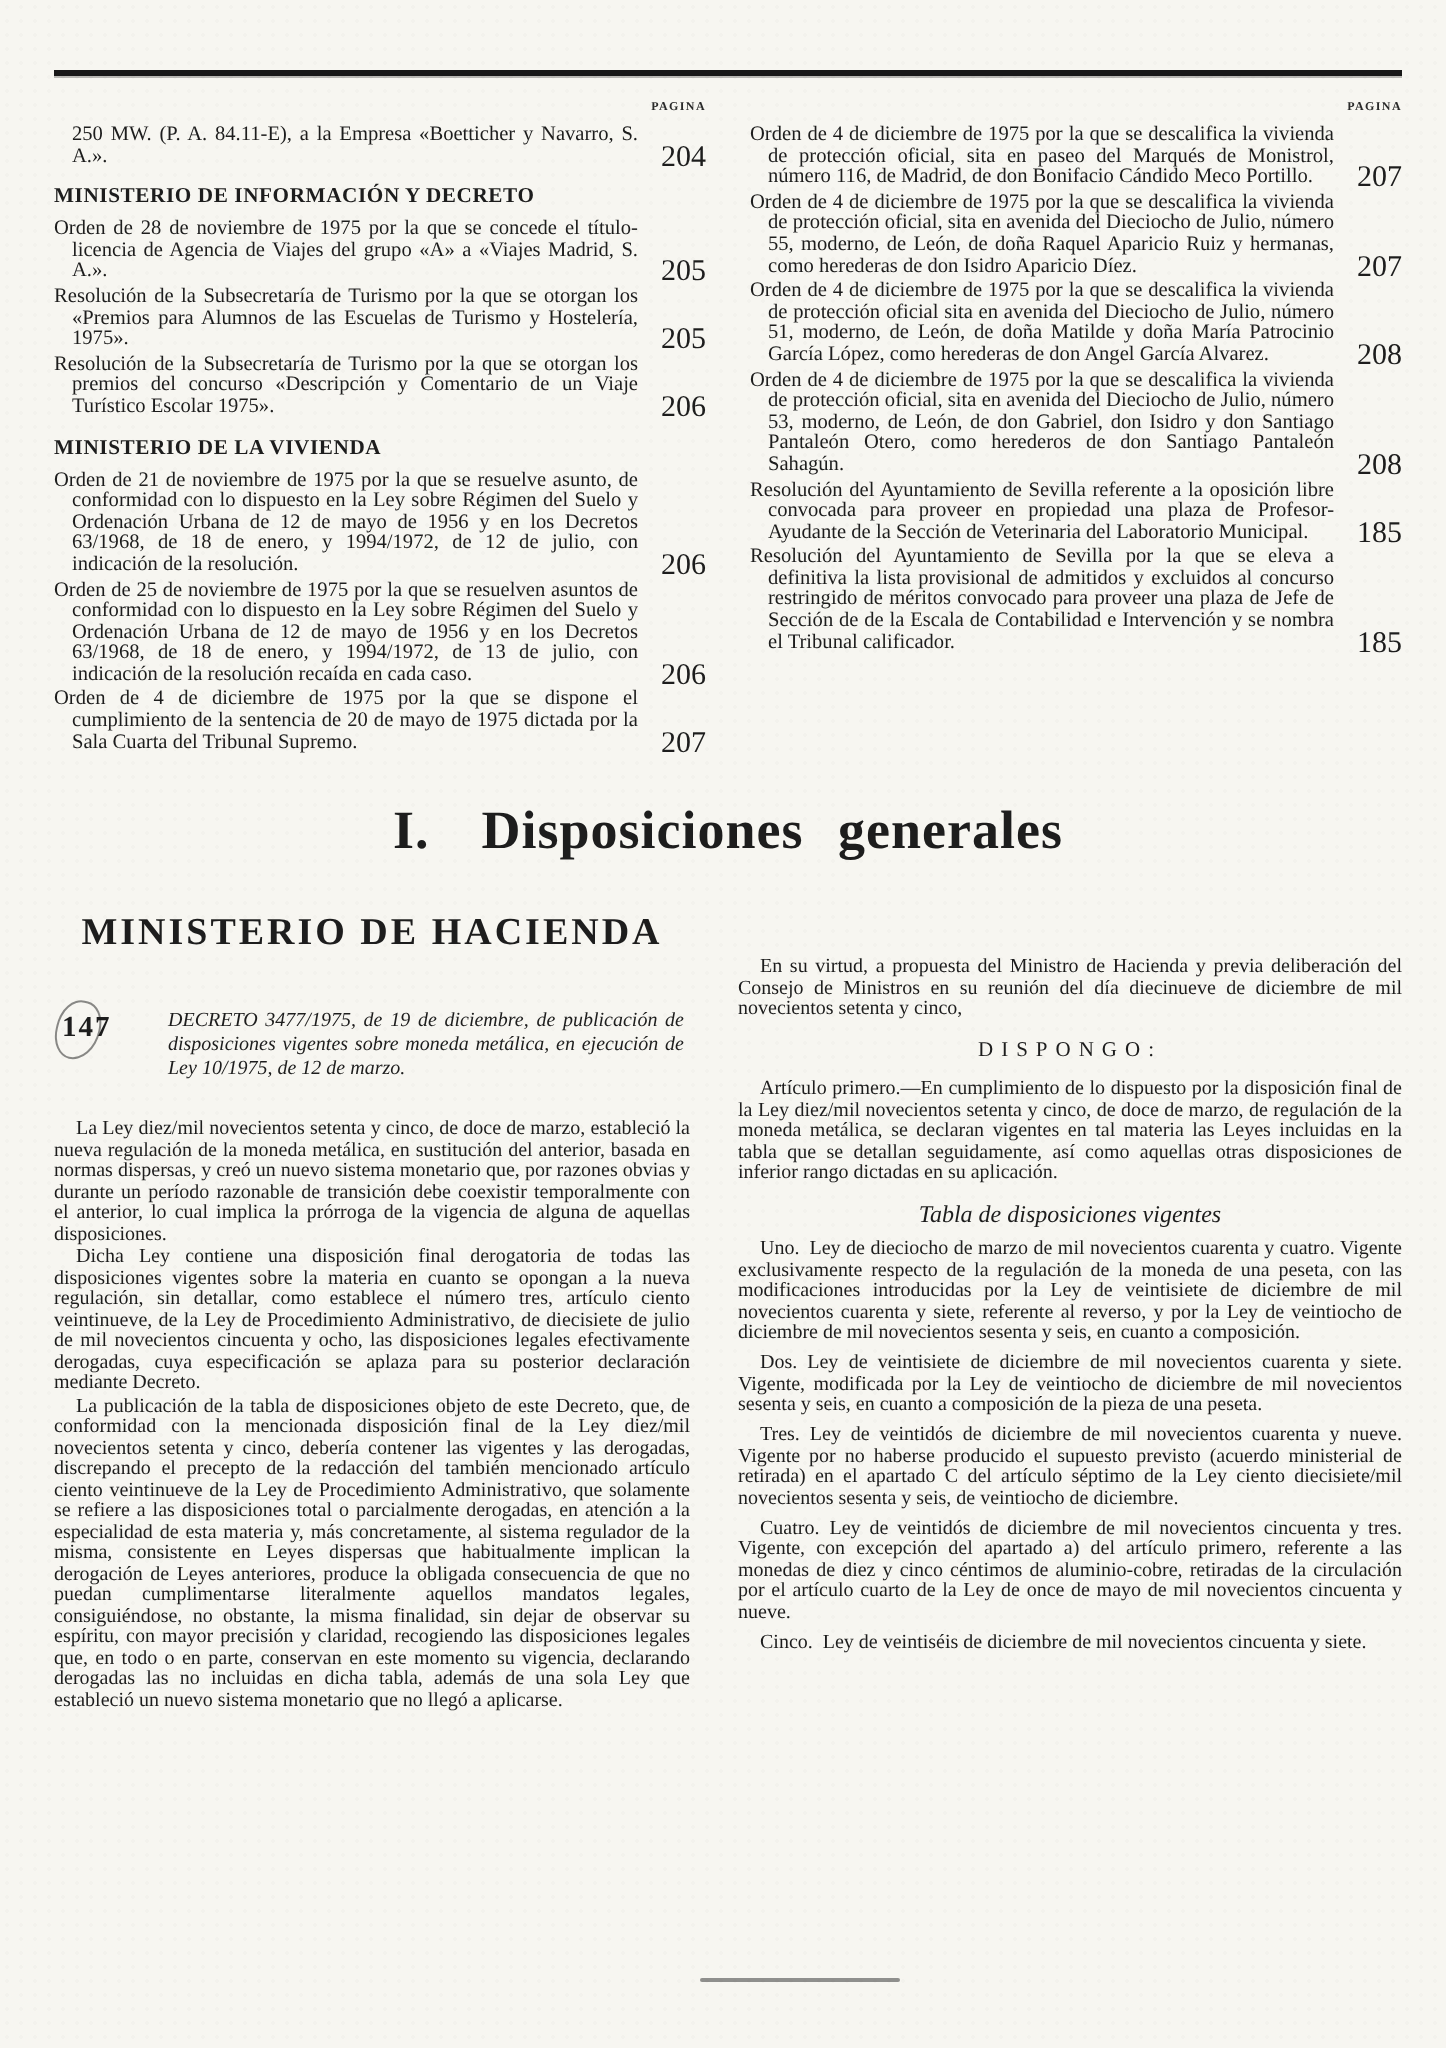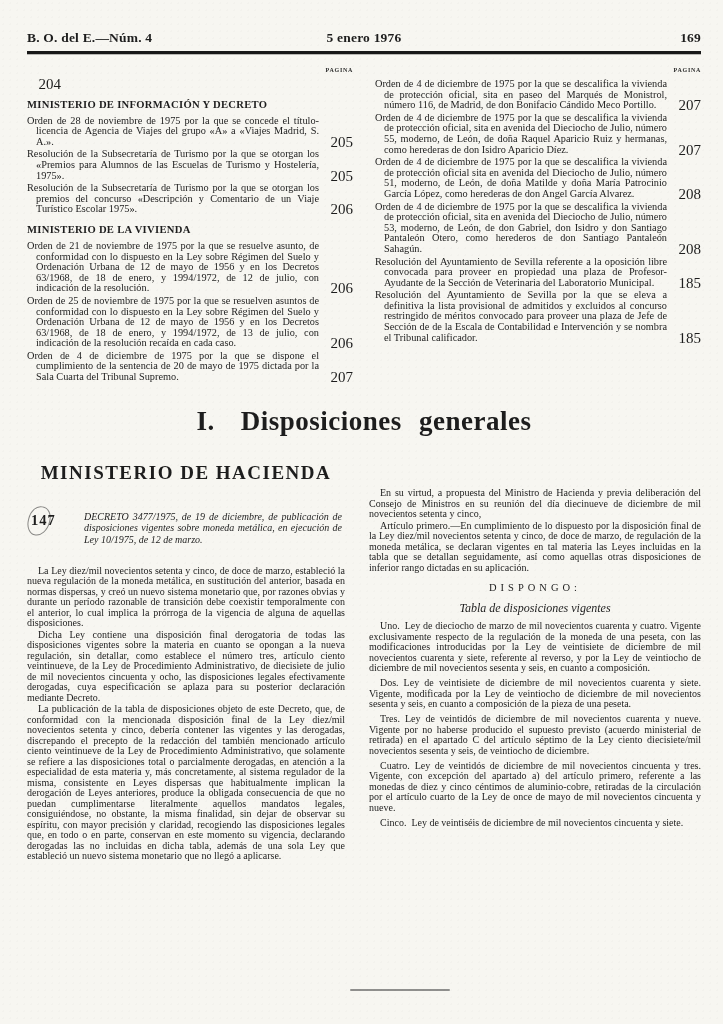--- a/index.html
+++ b/index.html
@@ -67,11 +67,6 @@
 
 <div class="page">
 
-  <header class="masthead">
-    <span class="m-left">B. O. del E.—Núm. 4</span>
-    <span class="m-center">5 enero 1976</span>
-    <span class="m-right">169</span>
-  </header>
   <hr class="head-rule">
 
   <section class="summary">

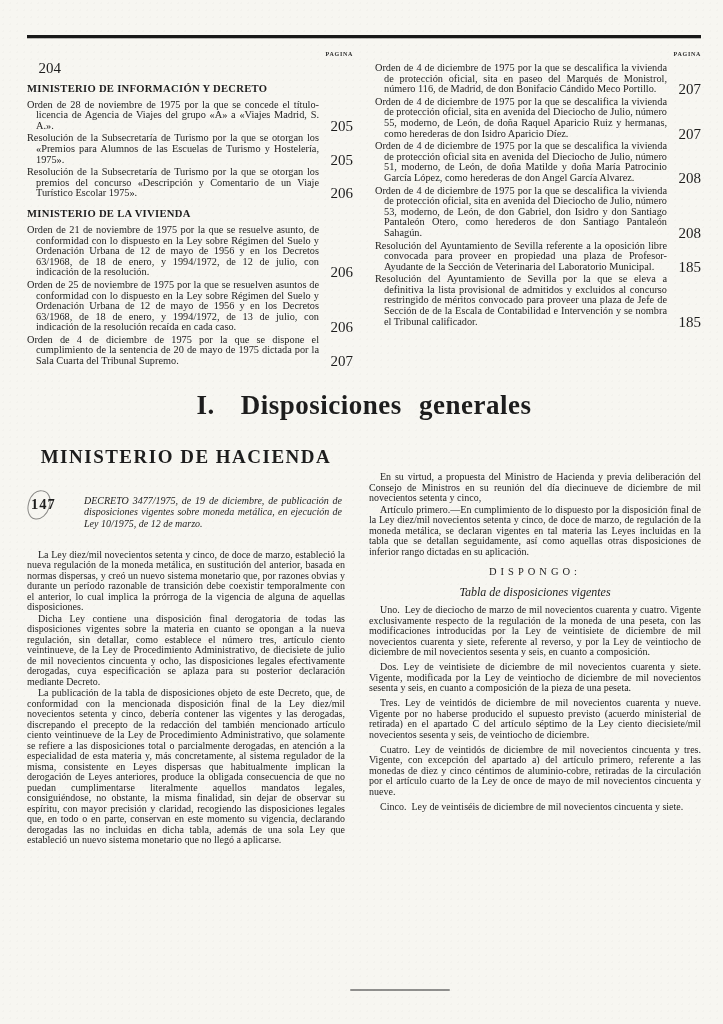--- a/index.html
+++ b/index.html
@@ -74,6 +74,7 @@
       <div class="pagina">PAGINA</div>
 
       <div class="entry cont">
+        <p class="etext">250 MW. (P. A. 84.11-E), a la Empresa «Boetticher y Navarro, S. A.».</p>
         <span class="epage">204</span>
       </div>
 

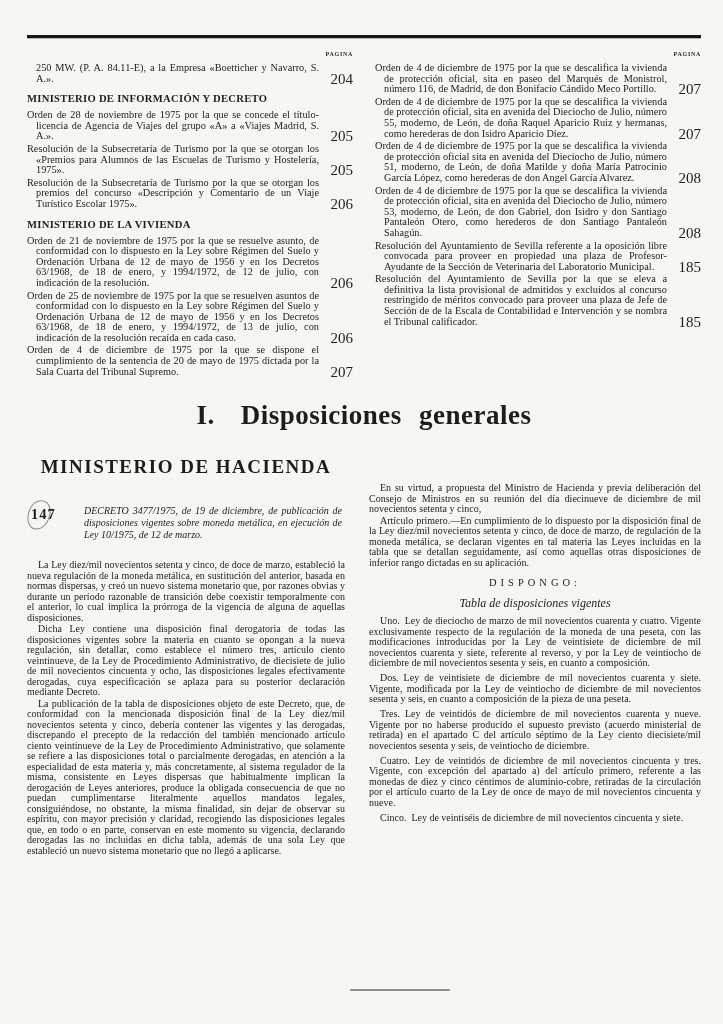--- a/index.html
+++ b/index.html
@@ -163,8 +163,8 @@
 
     <div class="bcol-right">
       <p class="body-p">En su virtud, a propuesta del Ministro de Hacienda y previa deliberación del Consejo de Ministros en su reunión del día diecinueve de diciembre de mil novecientos setenta y cinco,</p>
+      <p class="body-p dispongo">DISPONGO:</p>
       <p class="body-p">Artículo primero.—En cumplimiento de lo dispuesto por la disposición final de la Ley diez/mil novecientos setenta y cinco, de doce de marzo, de regulación de la moneda metálica, se declaran vigentes en tal materia las Leyes incluidas en la tabla que se detallan seguidamente, así como aquellas otras disposiciones de inferior rango dictadas en su aplicación.</p>
-      <p class="body-p dispongo">DISPONGO:</p>
       <p class="body-p table-title">Tabla de disposiciones vigentes</p>
       <p class="body-p item-p">Uno. Ley de dieciocho de marzo de mil novecientos cuarenta y cuatro. Vigente exclusivamente respecto de la regulación de la moneda de una peseta, con las modificaciones introducidas por la Ley de veintisiete de diciembre de mil novecientos cuarenta y siete, referente al reverso, y por la Ley de veintiocho de diciembre de mil novecientos sesenta y seis, en cuanto a composición.</p>
       <p class="body-p item-p">Dos. Ley de veintisiete de diciembre de mil novecientos cuarenta y siete. Vigente, modificada por la Ley de veintiocho de diciembre de mil novecientos sesenta y seis, en cuanto a composición de la pieza de una peseta.</p>

